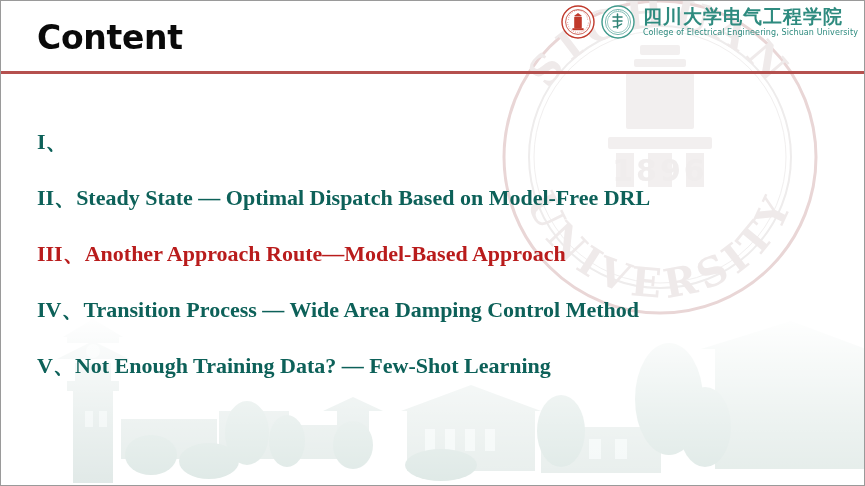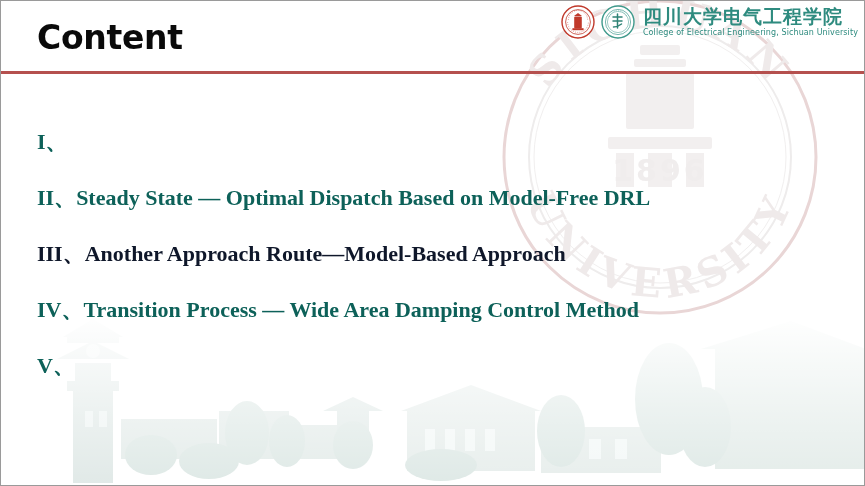--- a/index.html
+++ b/index.html
@@ -125,7 +125,7 @@
   }
   .item-label { }
   .tone-teal  { color: #0d6159; }
-  .tone-red   { color: #0f172a; }
+  .tone-red   { color: #b91c1c; }
 </style>
 </head>
 <body>

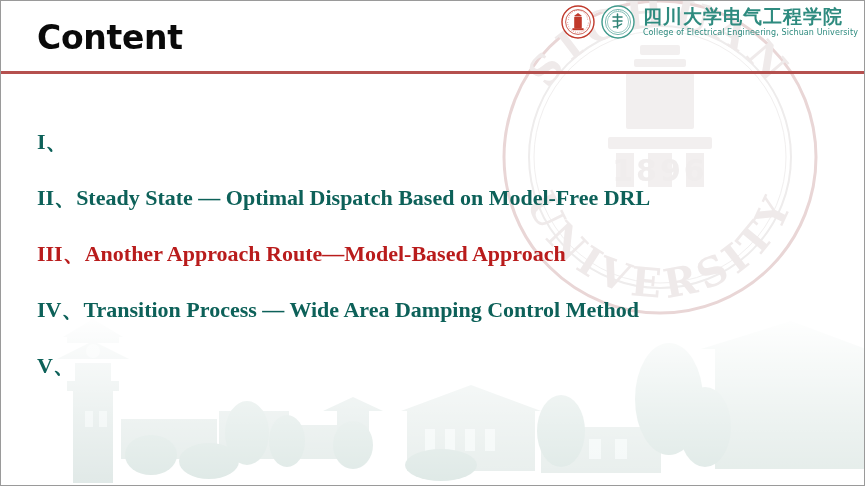--- a/index.html
+++ b/index.html
@@ -272,6 +272,7 @@
       </div>
       <div class="content-item tone-teal">
         <span class="item-numeral">V、</span>
+        <span class="item-label">Not Enough Training Data? — Few-Shot Learning</span>
       </div>
     </div>
 

